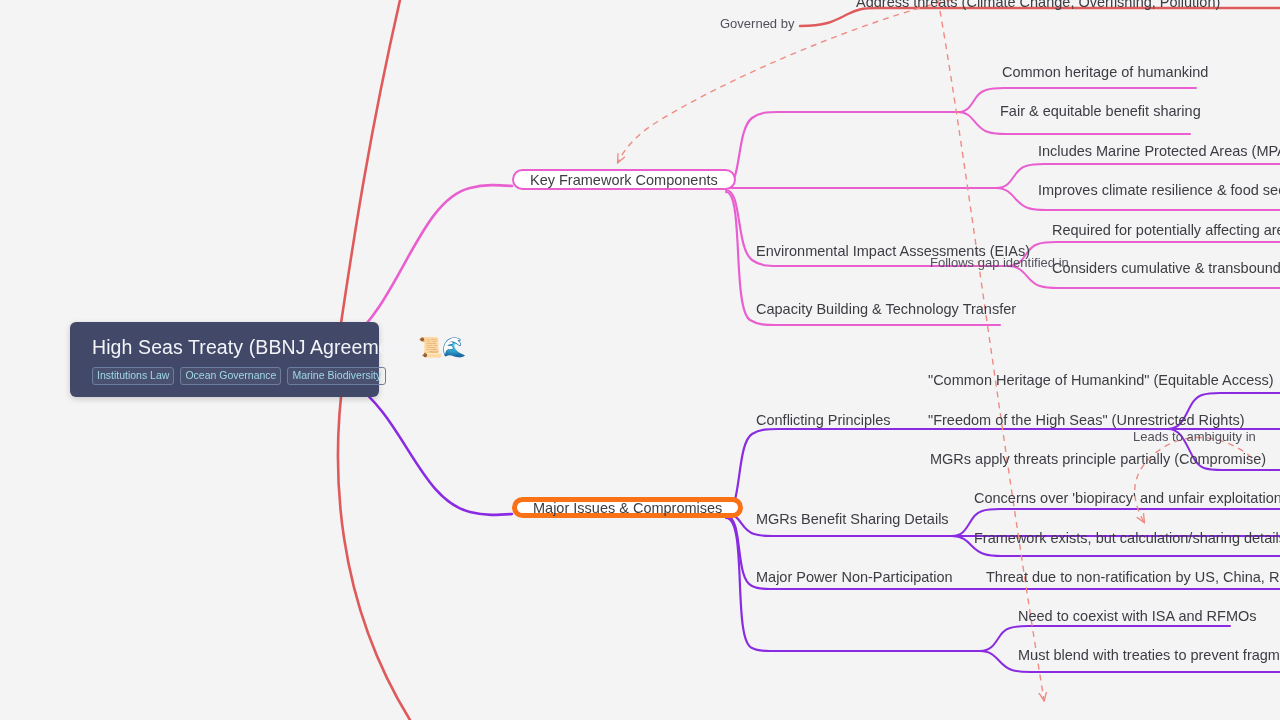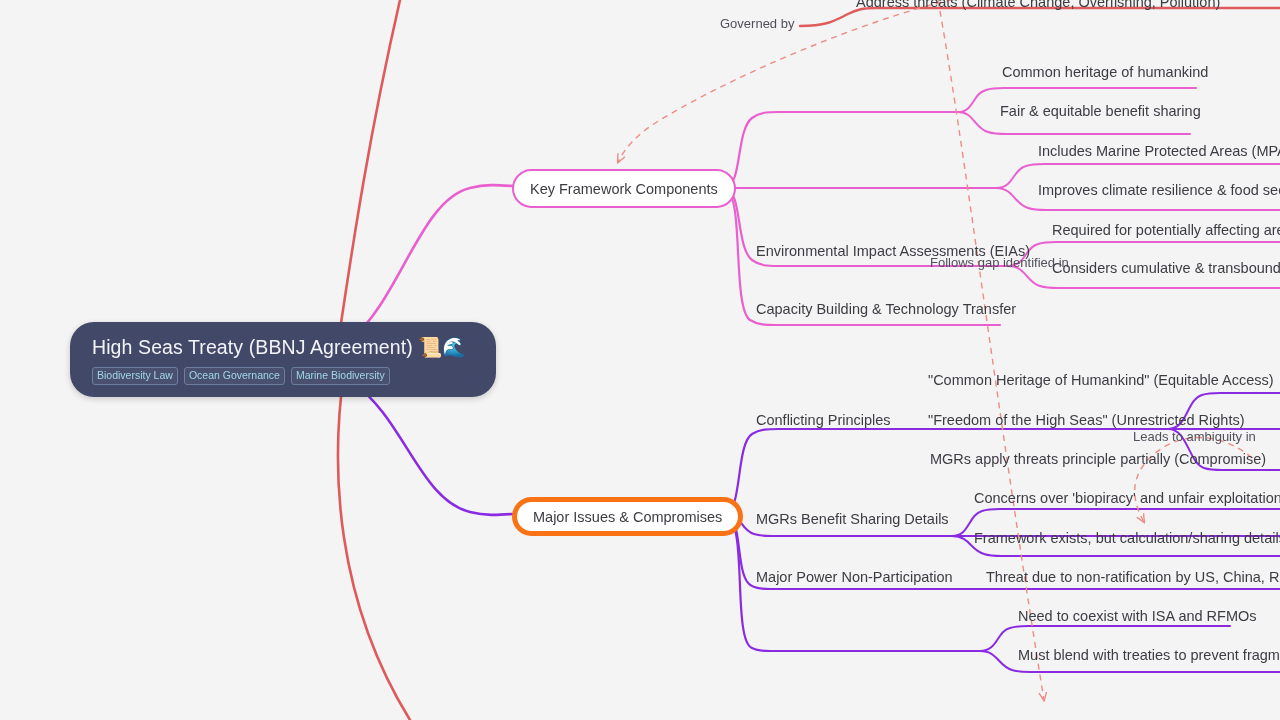--- a/index.html
+++ b/index.html
@@ -36,7 +36,7 @@
     position:absolute;background:#ffffff;border-radius:20px;
     box-sizing:border-box;display:flex;align-items:center;justify-content:center;
     white-space:nowrap;font-size:14.5px;color:#3c3c43;
-    padding:0 16px;height:39px;
+    padding:0 16px;height:21px;
   }
   .pill.pink{border:2px solid #e95fd0;}
   .pill.purple{border:5px solid #f97316;text-align:center;}

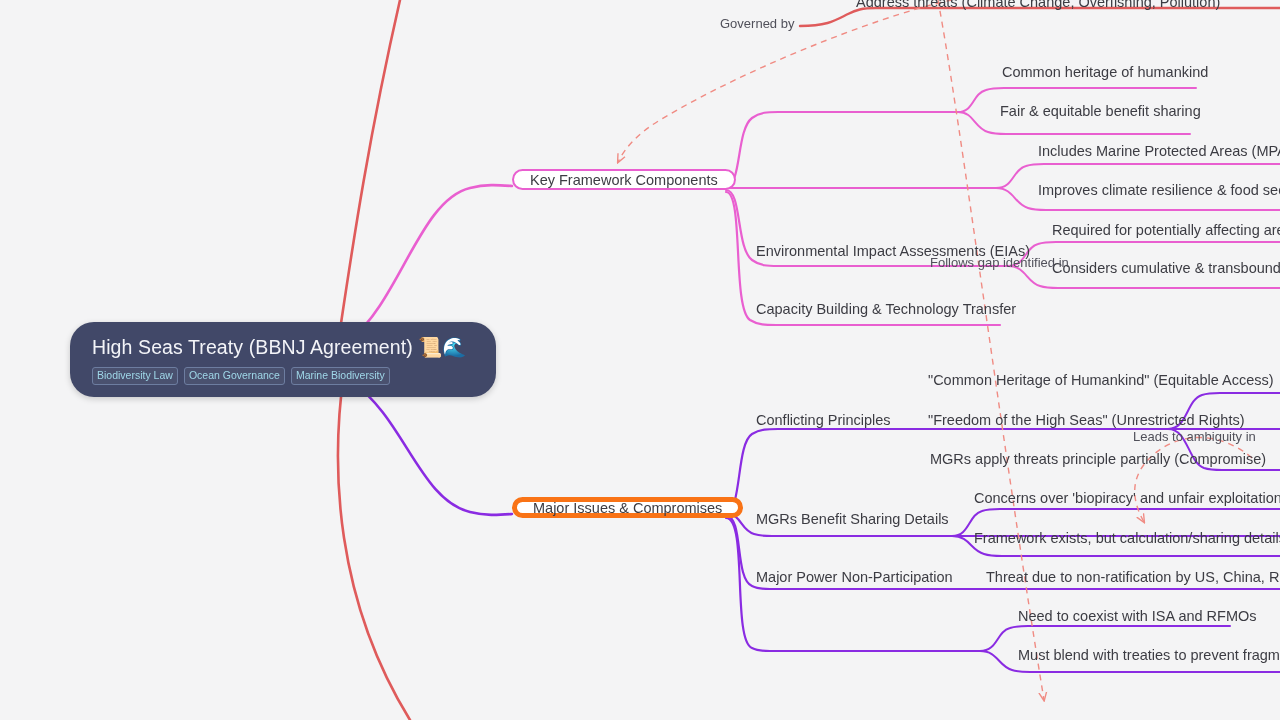--- a/index.html
+++ b/index.html
@@ -14,8 +14,8 @@
 
   
   .root-node{
-    position:absolute;left:70px;top:322px;width:426px;
-    background:#414868;border-radius:24px;
+    position:absolute;left:70px;top:322px;width:309px;
+    background:#414868;border-radius:6px;
     padding:12px 20px 12px 22px;box-sizing:border-box;
     box-shadow:0 2px 6px rgba(0,0,0,.18);
   }

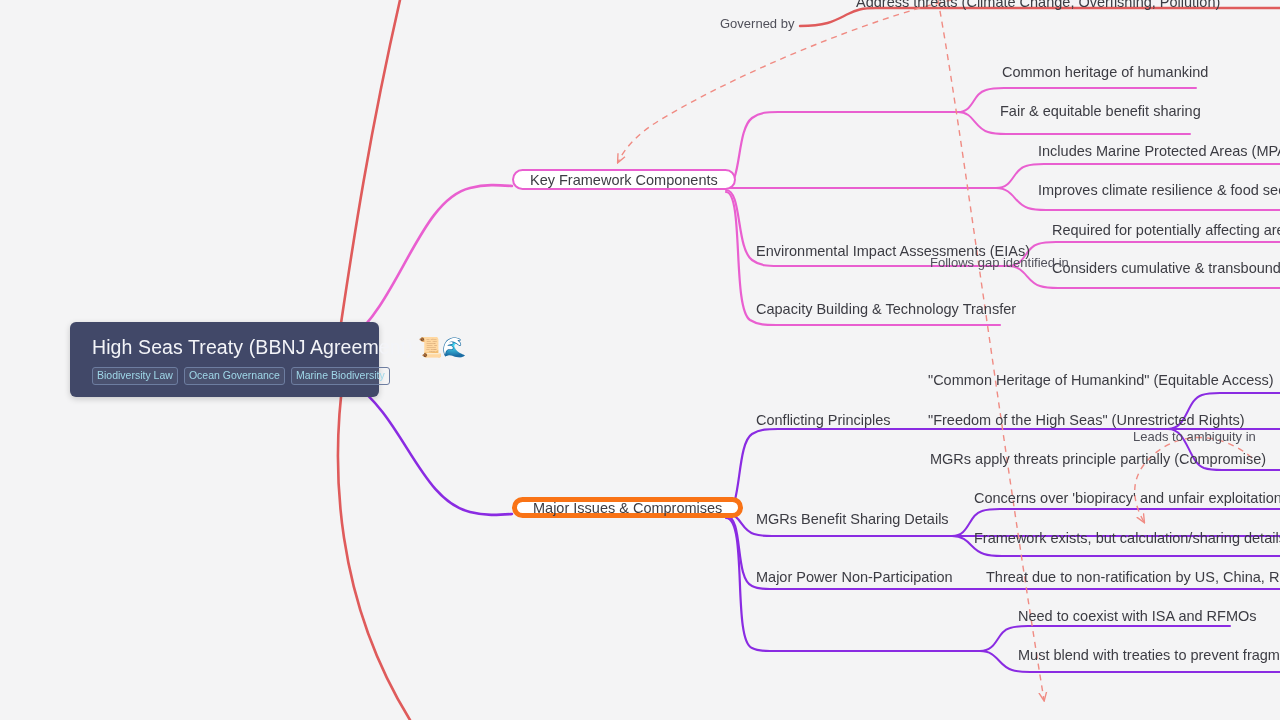--- a/index.html
+++ b/index.html
@@ -119,7 +119,7 @@
   <div class="root-node">
     <div class="root-title">High Seas Treaty (BBNJ Agreement) 📜🌊</div>
     <div class="root-tags">
-      <span class="tag">Biodiversity Law</span>
+      <span class="tag">Institutions Law</span>
       <span class="tag">Ocean Governance</span>
       <span class="tag">Marine Biodiversity</span>
     </div>

